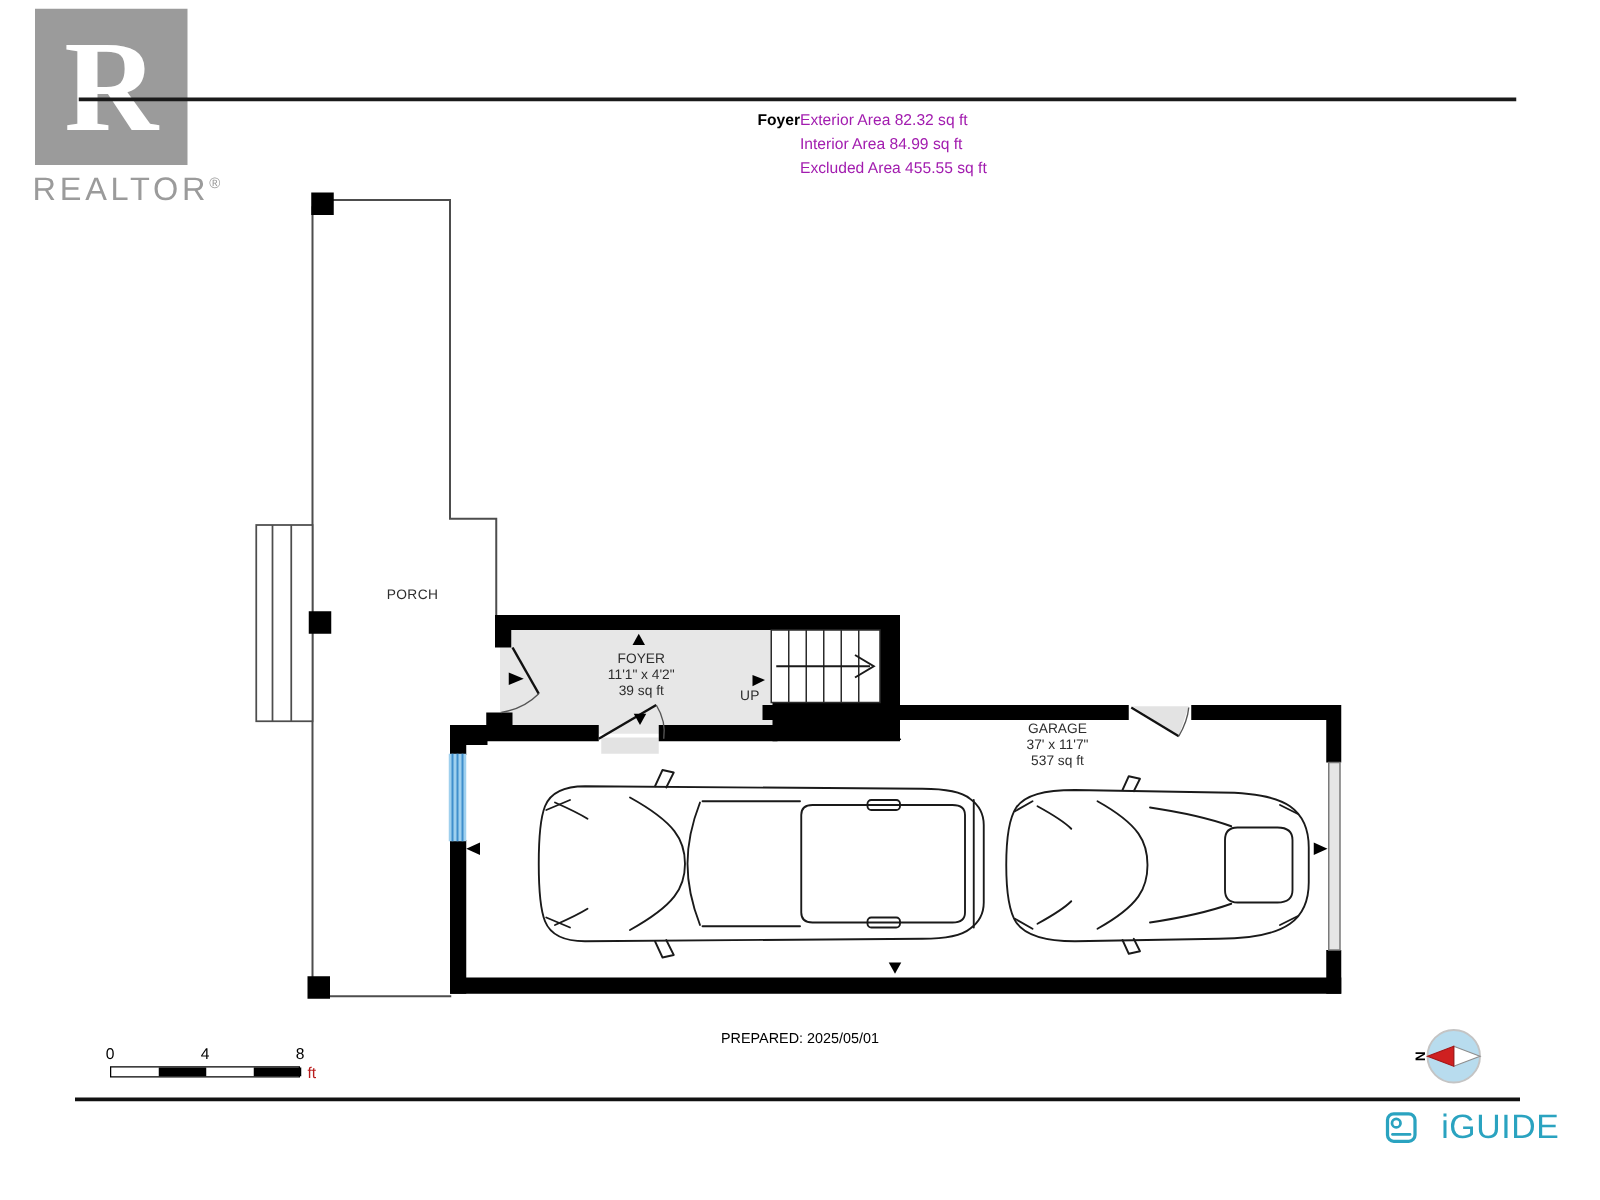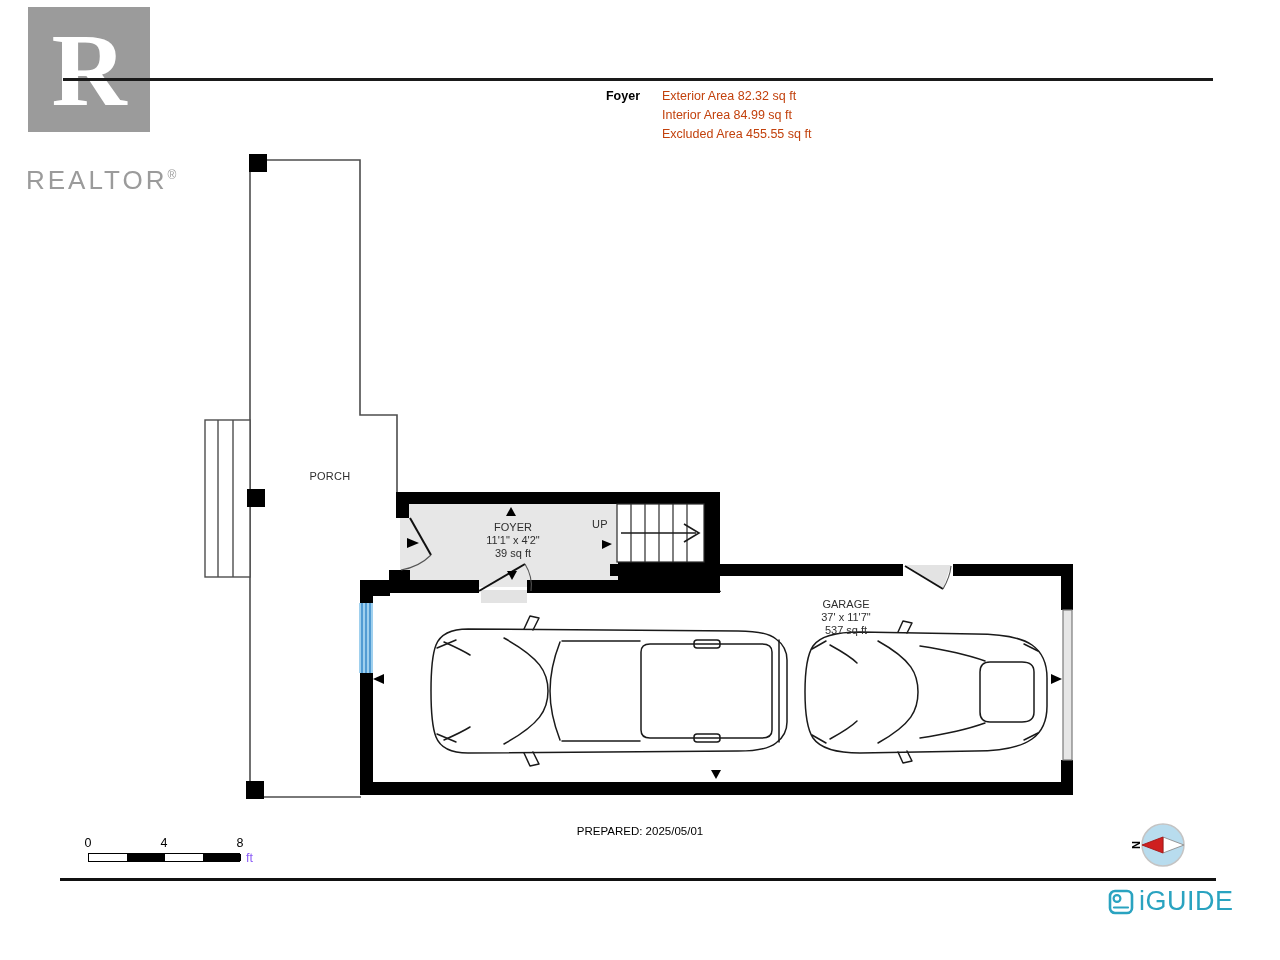--- a/index.html
+++ b/index.html
@@ -23,7 +23,7 @@
   .title-rule{position:absolute;left:63px;top:78px;width:1150px;height:3px;background:#1a1a1a;}
   .sum-room{position:absolute;left:540px;top:89px;width:100px;text-align:right;
             font-weight:bold;font-size:12.5px;color:#000;}
-  .sum-line{position:absolute;left:662px;font-size:12.5px;color:#c2410c;}
+  .sum-line{position:absolute;left:640px;font-size:12.5px;color:#a21caf;}
 
   
   .room-lbl{font-size:11px;color:#2e2e2e;letter-spacing:.3px;}

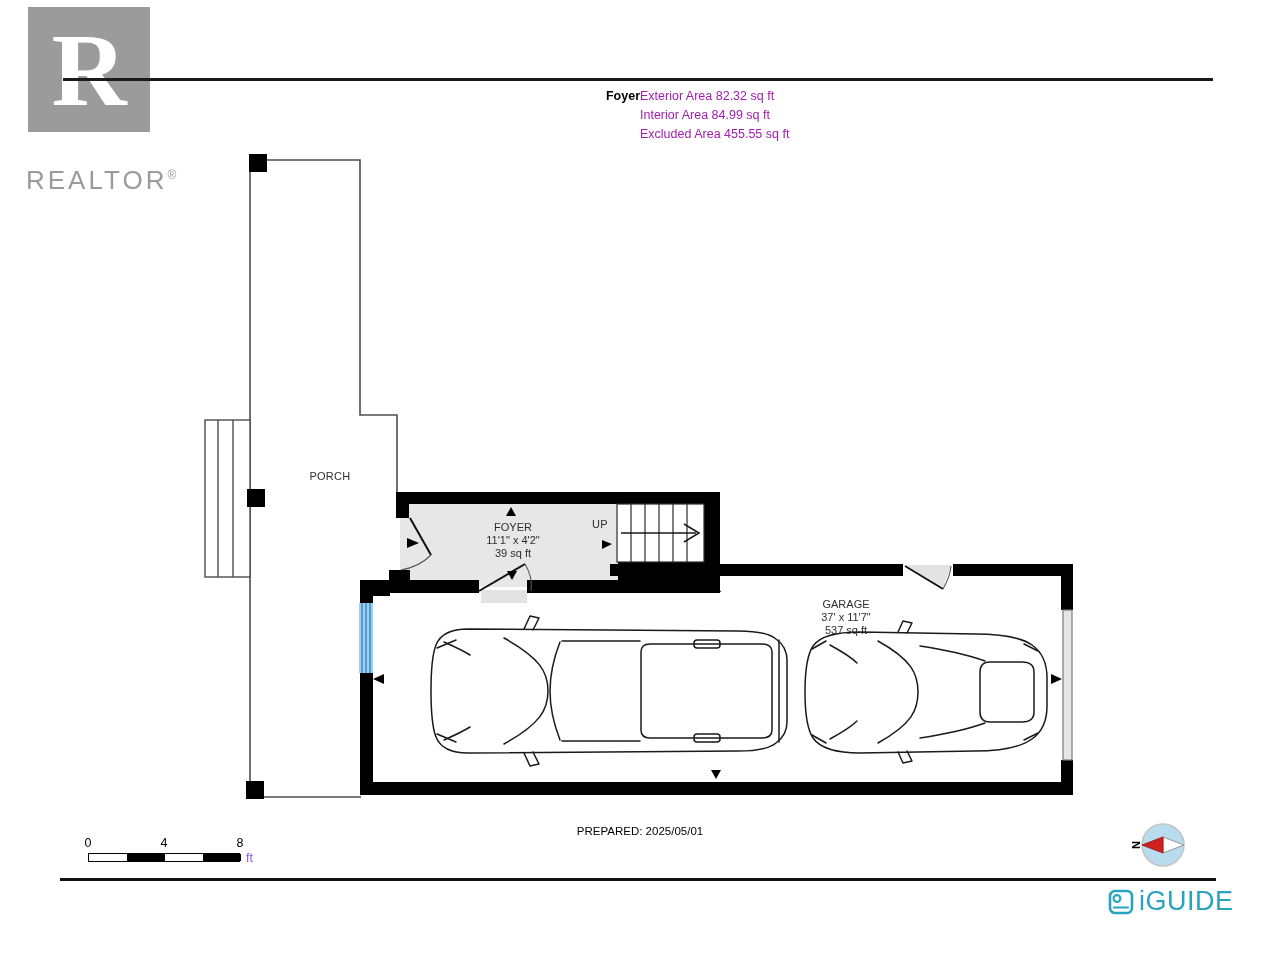--- a/index.html
+++ b/index.html
@@ -14,7 +14,7 @@
   .realtor-r{color:#ffffff;font-family:"Liberation Serif",serif;font-weight:bold;
              font-size:104px;line-height:100px;}
   .realtor-word{position:absolute;left:26px;top:136px;color:#9b9b9b;font-size:26px;
-                letter-spacing:3px;font-weight:normal;margin-top:29px;}
+                letter-spacing:3px;font-weight:normal;}
   .realtor-word sup{font-size:12px;}
 
   

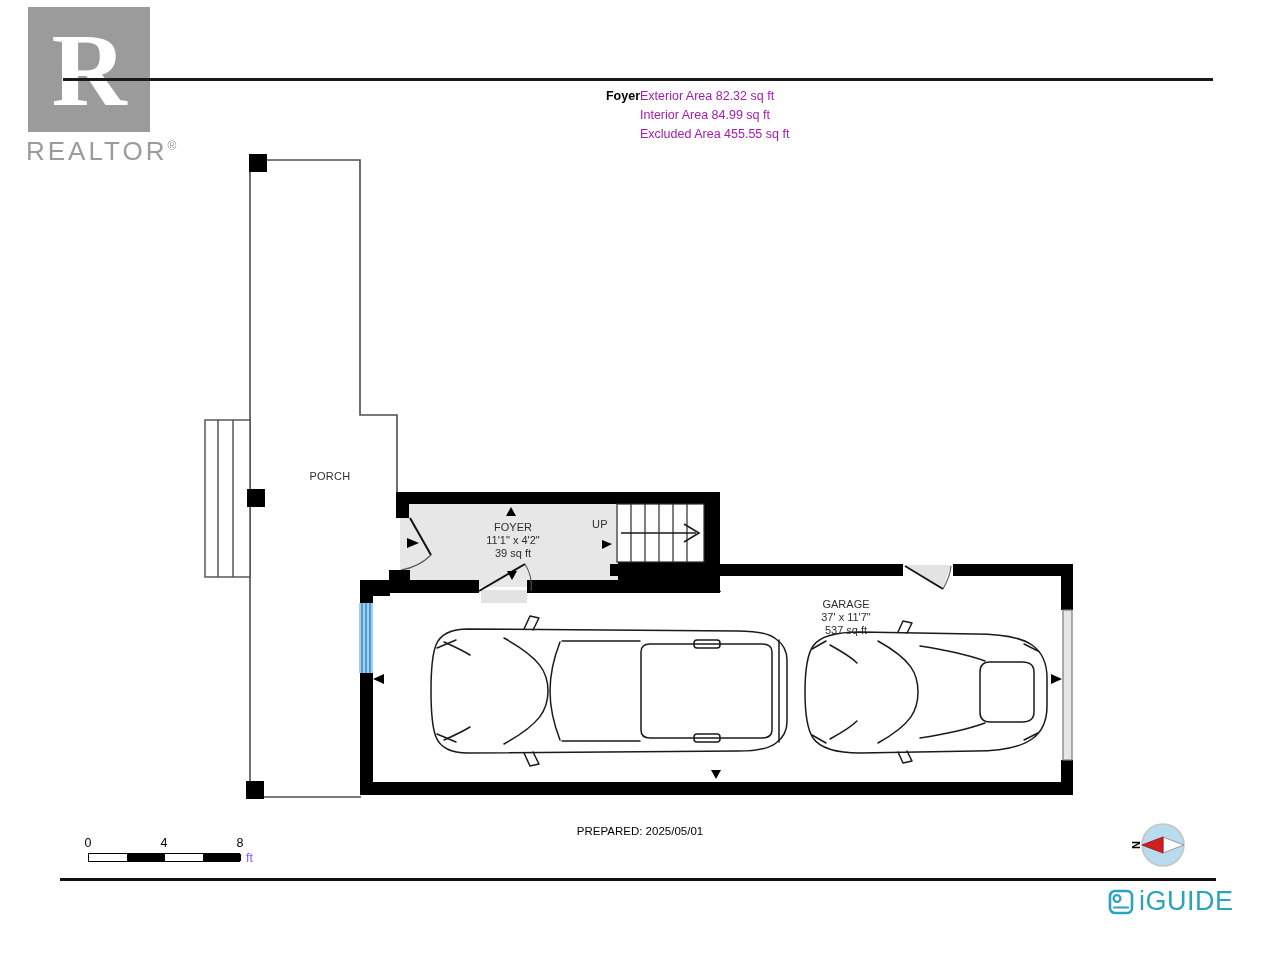--- a/index.html
+++ b/index.html
@@ -205,7 +205,7 @@
     <div>39 sq ft</div>
   </div>
 
-  <div class="lbl room-lbl" style="left:592px;top:518px;">UP</div>
+  <div class="lbl room-lbl" style="left:592px;top:551px;">UP</div>
 
   <div class="room-block" style="left:796px;top:598px;width:100px;">
     <div>GARAGE</div>

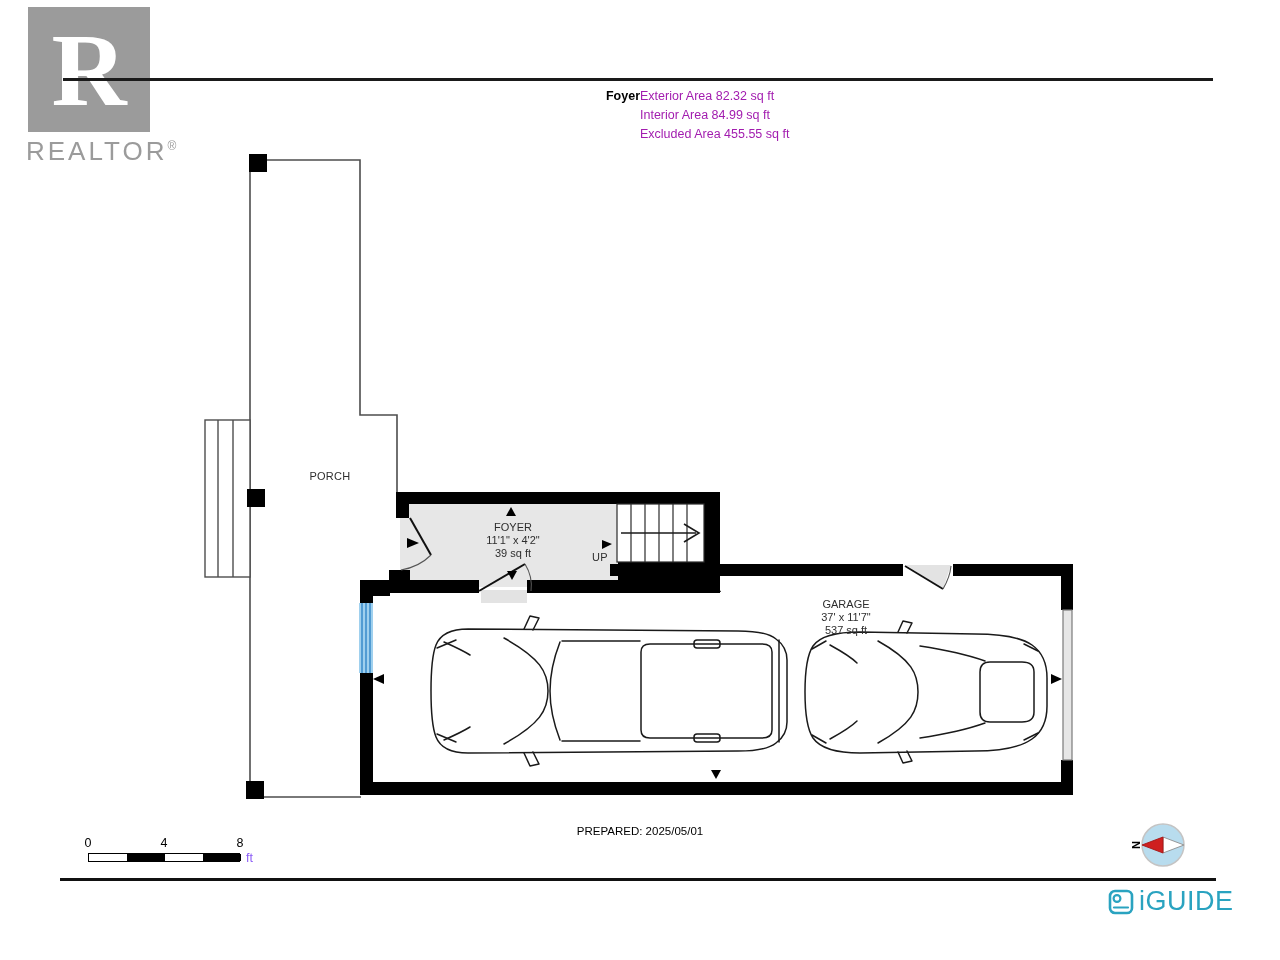--- a/index.html
+++ b/index.html
@@ -207,7 +207,7 @@
 
   <div class="lbl room-lbl" style="left:592px;top:551px;">UP</div>
 
-  <div class="room-block" style="left:796px;top:598px;width:100px;">
+  <div class="room-block" style="left:796px;top:577px;width:100px;">
     <div>GARAGE</div>
     <div>37' x 11'7"</div>
     <div>537 sq ft</div>

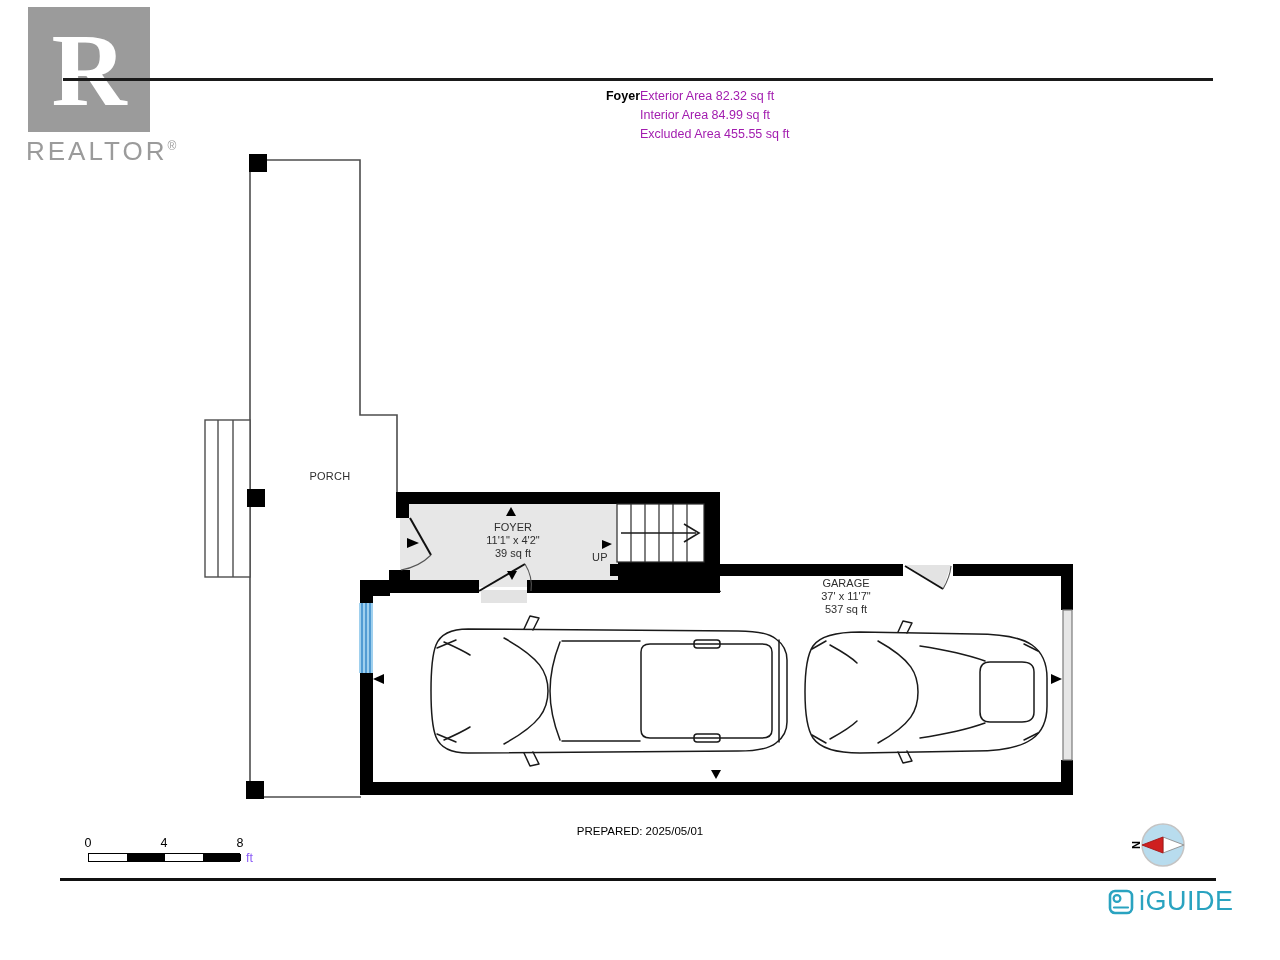--- a/index.html
+++ b/index.html
@@ -34,7 +34,7 @@
               border:1px solid #000;box-sizing:border-box;background:#fff;}
   .sb-seg{position:absolute;top:0;height:100%;background:#000;}
   .sb-tick{position:absolute;top:836px;width:20px;text-align:center;font-size:12.5px;color:#000;}
-  .sb-unit{position:absolute;left:246px;top:851px;font-size:12.5px;color:#8b5cf6;}
+  .sb-unit{position:absolute;left:246px;top:851px;font-size:12.5px;color:#b91c1c;}
 
   .prepared{position:absolute;left:0;right:0;top:825px;text-align:center;
             font-size:11.5px;color:#000;}

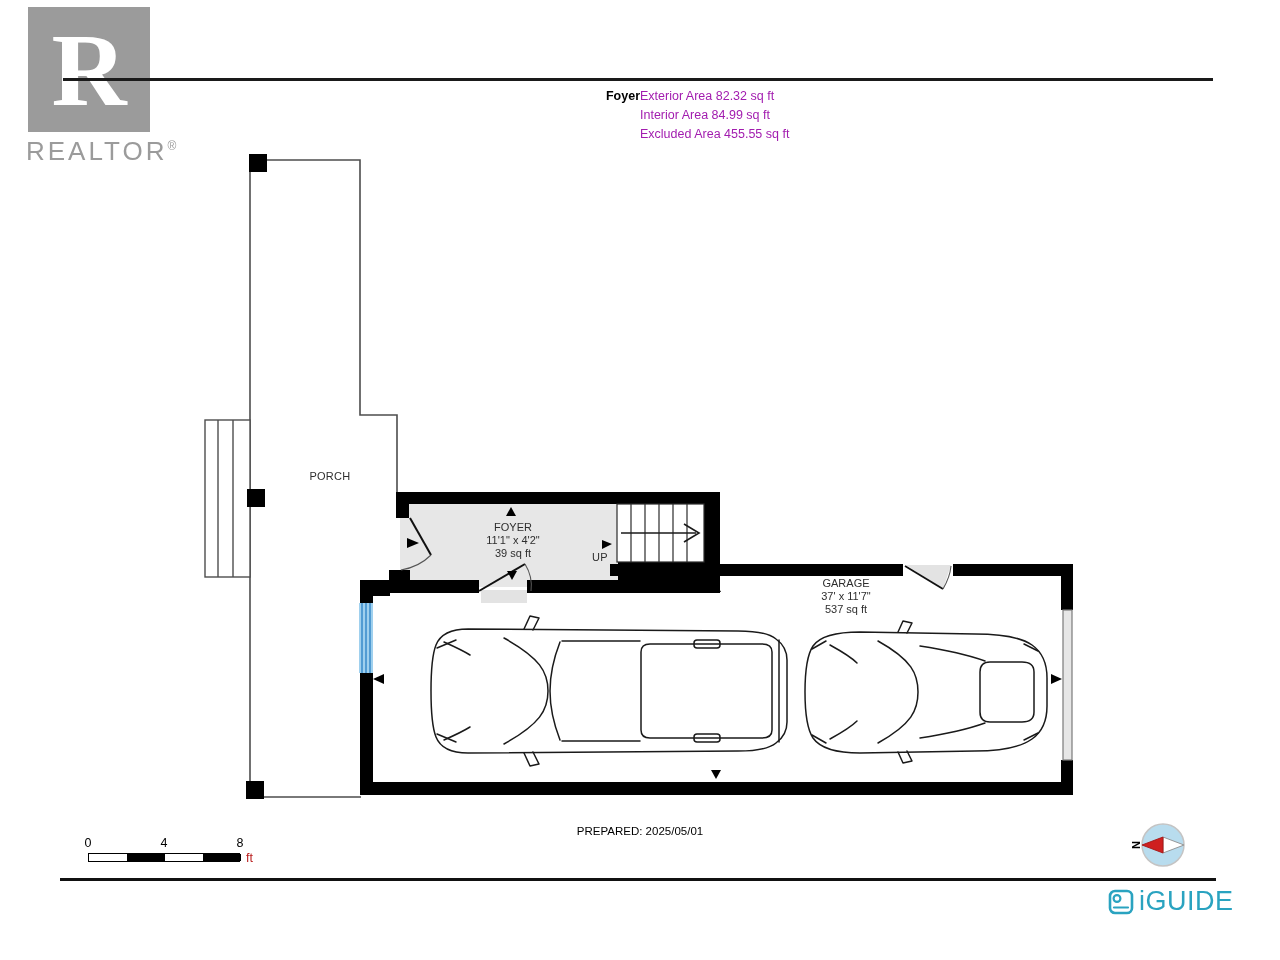--- a/index.html
+++ b/index.html
@@ -42,7 +42,7 @@
   
   .footer-rule{position:absolute;left:60px;top:878px;width:1156px;height:2.5px;background:#111;}
   .disclaimer{position:absolute;left:65px;top:890px;font-size:11.5px;color:#1d1d1d;}
-  .iguide{position:absolute;left:1108px;top:886px;display:flex;align-items:center;gap:5px;color:#2aa3c0;}
+  .iguide{position:absolute;left:1108px;top:886px;display:flex;align-items:center;gap:19px;color:#2aa3c0;}
   .iguide-text{font-size:27px;letter-spacing:.5px;color:#2aa3c0;}
 </style>
 </head>

